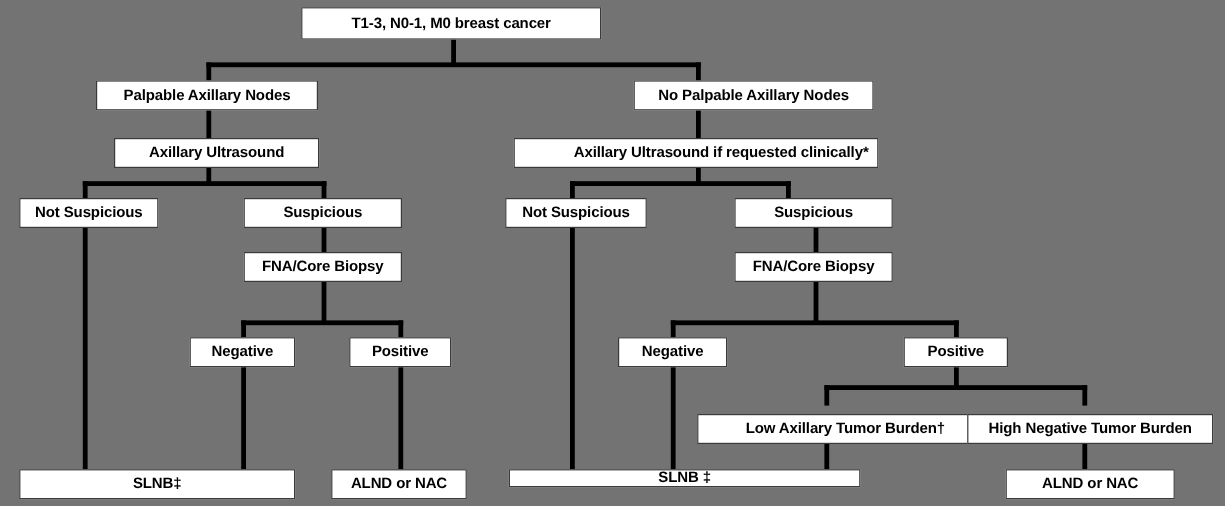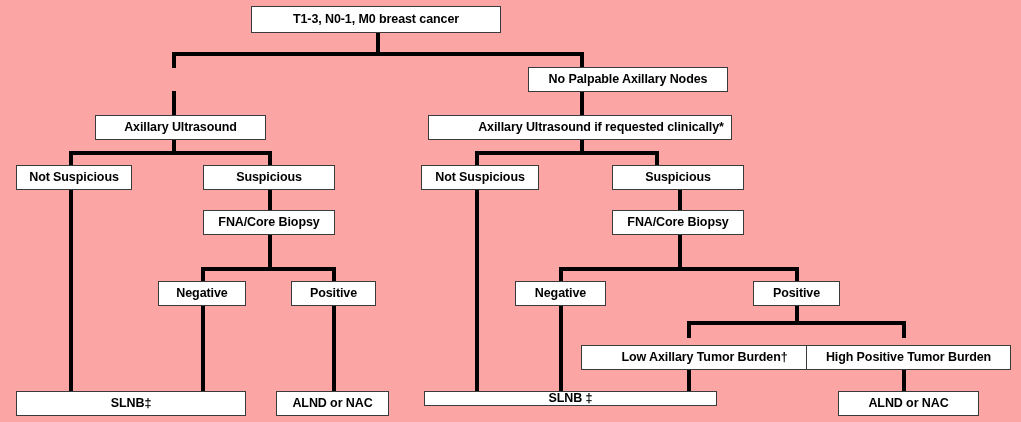--- a/index.html
+++ b/index.html
@@ -12,7 +12,7 @@
     position: relative;
     width: 1021px;
     height: 422px;
-    background: #fca5a5;
+    background: #737373;
     font-family: "Liberation Sans", sans-serif;
     overflow: hidden;
   }

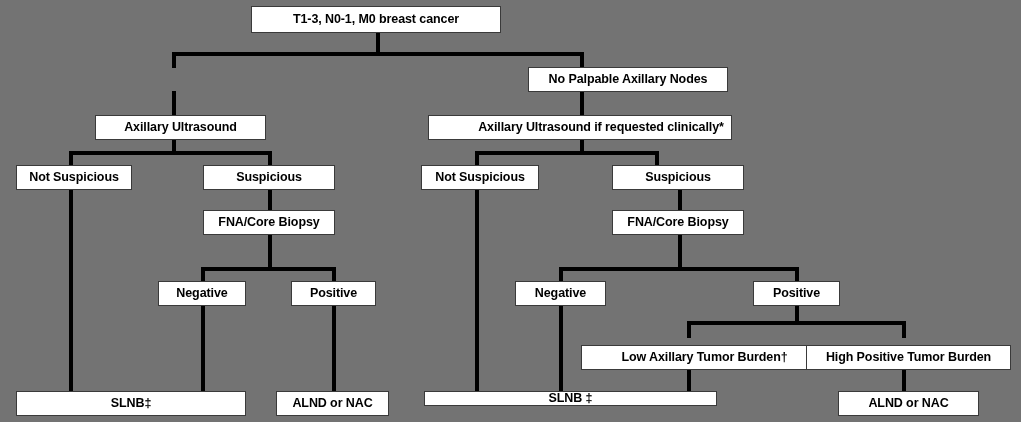--- a/index.html
+++ b/index.html
@@ -107,6 +107,7 @@
 
   <div class="node" style="left:251px; top:6px; width:250px; height:27px;">T1-3, N0-1, M0 breast cancer</div>
 
+  <div class="node" style="left:80px; top:67px; width:185px; height:25px;">Palpable Axillary Nodes</div>
 
   <div class="node" style="left:95px; top:115px; width:171px; height:25px;">Axillary Ultrasound</div>
 

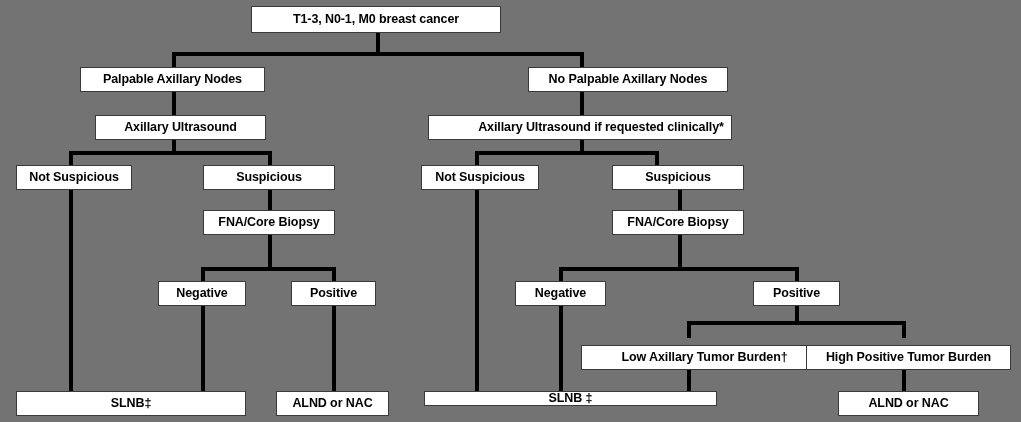--- a/index.html
+++ b/index.html
@@ -141,7 +141,7 @@
 
   <div class="node" style="left:581px; top:345px; width:247px; height:25px;">Low Axillary Tumor Burden†</div>
 
-  <div class="node" style="left:806px; top:345px; width:205px; height:25px;">High Positive Tumor Burden</div>
+  <div class="node" style="left:806px; top:345px; width:205px; height:25px;">High Negative Tumor Burden</div>
 
   <div class="node" style="left:424px; top:391px; width:293px; height:15px;">SLNB ‡</div>
 

